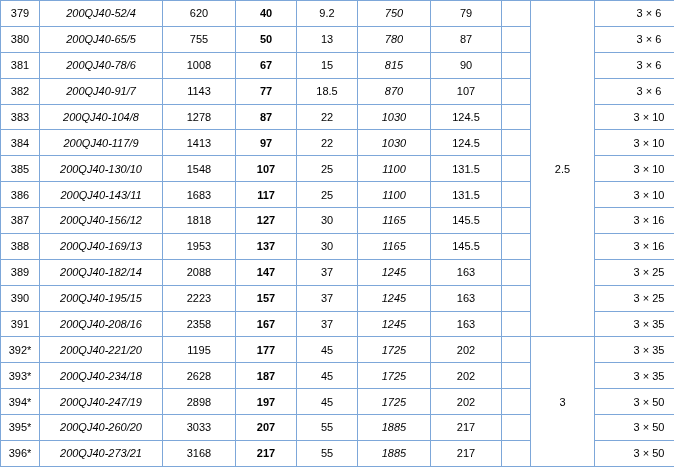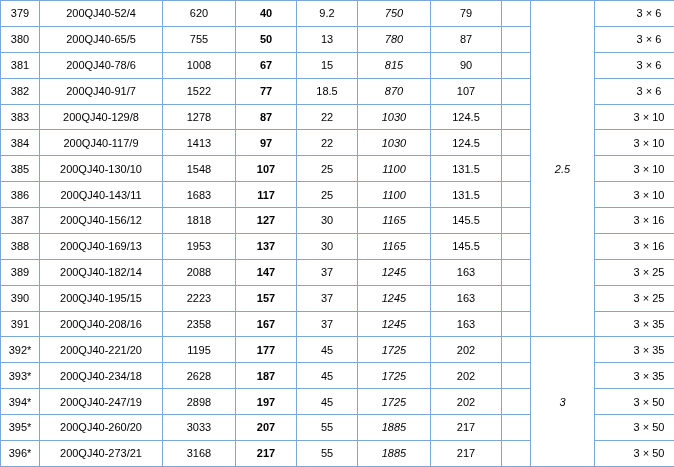--- a/index.html
+++ b/index.html
@@ -36,7 +36,7 @@
     line-height: 1.1;
   }
   td.c-no      { width: 30px;  text-align: center; }
-  td.c-model   { width: 114px; text-align: left; padding-left: 6px; }
+  td.c-model   { width: 114px; text-align: left; padding-left: 6px; font-style: italic; }
   td.c-a       { width: 64px; margin-top: 21px; }
   td.c-b       { width: 52px; font-weight: bold; }
   td.c-c       { width: 52px; }

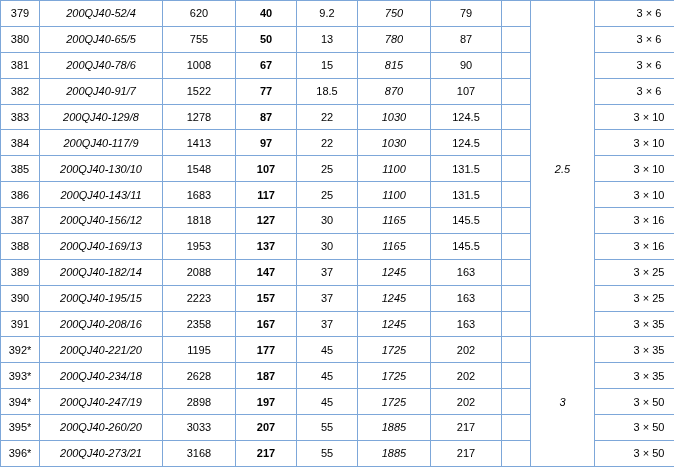--- a/index.html
+++ b/index.html
@@ -107,7 +107,7 @@
       <tr>
         <td class="c-no">382</td>
         <td class="c-model">200QJ40-91/7</td>
-        <td class="c-a">1522</td>
+        <td class="c-a">1143</td>
         <td class="c-b">77</td>
         <td class="c-c">18.5</td>
         <td class="c-d">870</td>

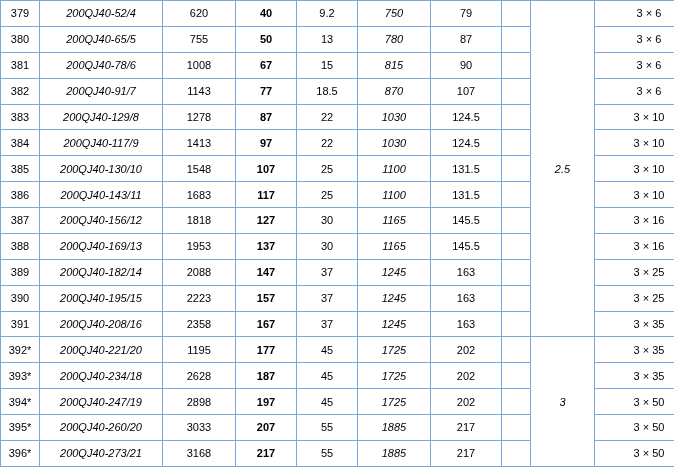--- a/index.html
+++ b/index.html
@@ -118,7 +118,7 @@
 
       <tr>
         <td class="c-no">383</td>
-        <td class="c-model">200QJ40-129/8</td>
+        <td class="c-model">200QJ40-104/8</td>
         <td class="c-a">1278</td>
         <td class="c-b">87</td>
         <td class="c-c">22</td>

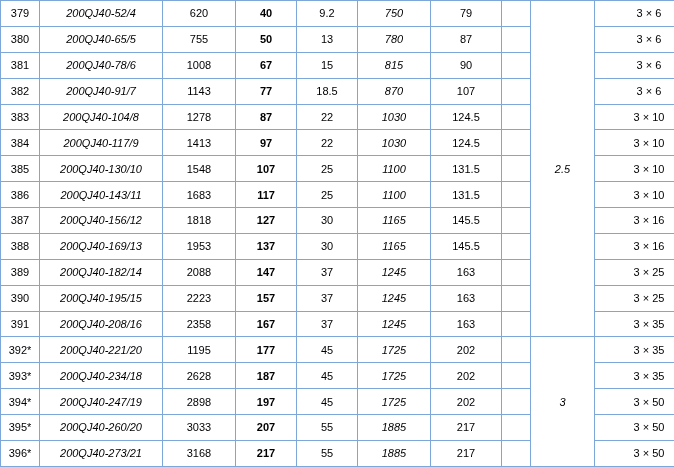--- a/index.html
+++ b/index.html
@@ -57,7 +57,6 @@
   td.group-cell {
     border-left: 1px solid #7da7d9;
     border-right: 1px solid #7da7d9;
-    font-style: italic;
   }
 </style>
 </head>

